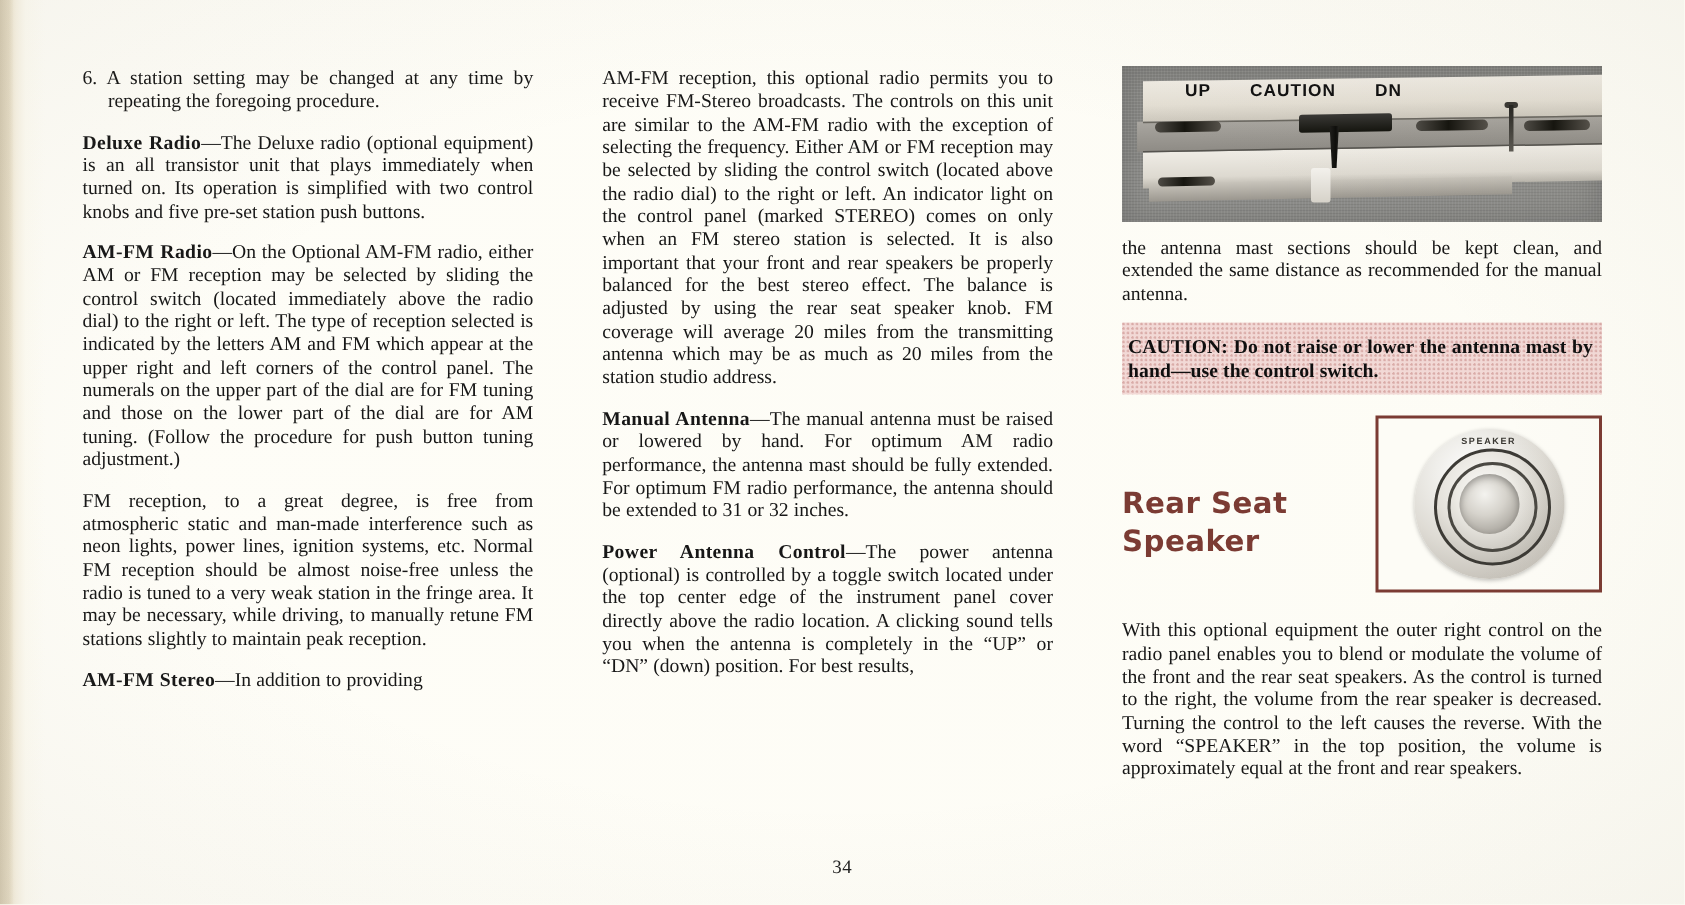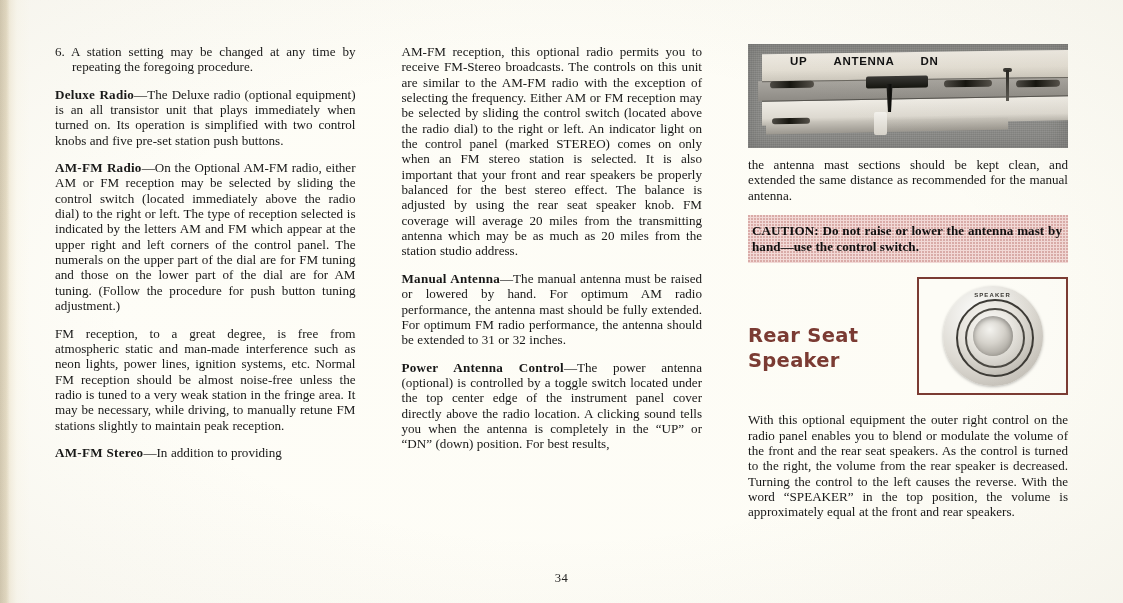--- a/index.html
+++ b/index.html
@@ -356,7 +356,7 @@
 
         <div class="pa-labels">
           <span>UP</span>
-          <span>ANTENNA</span>
+          <span>CAUTION</span>
           <span>DN</span>
         </div>
 

